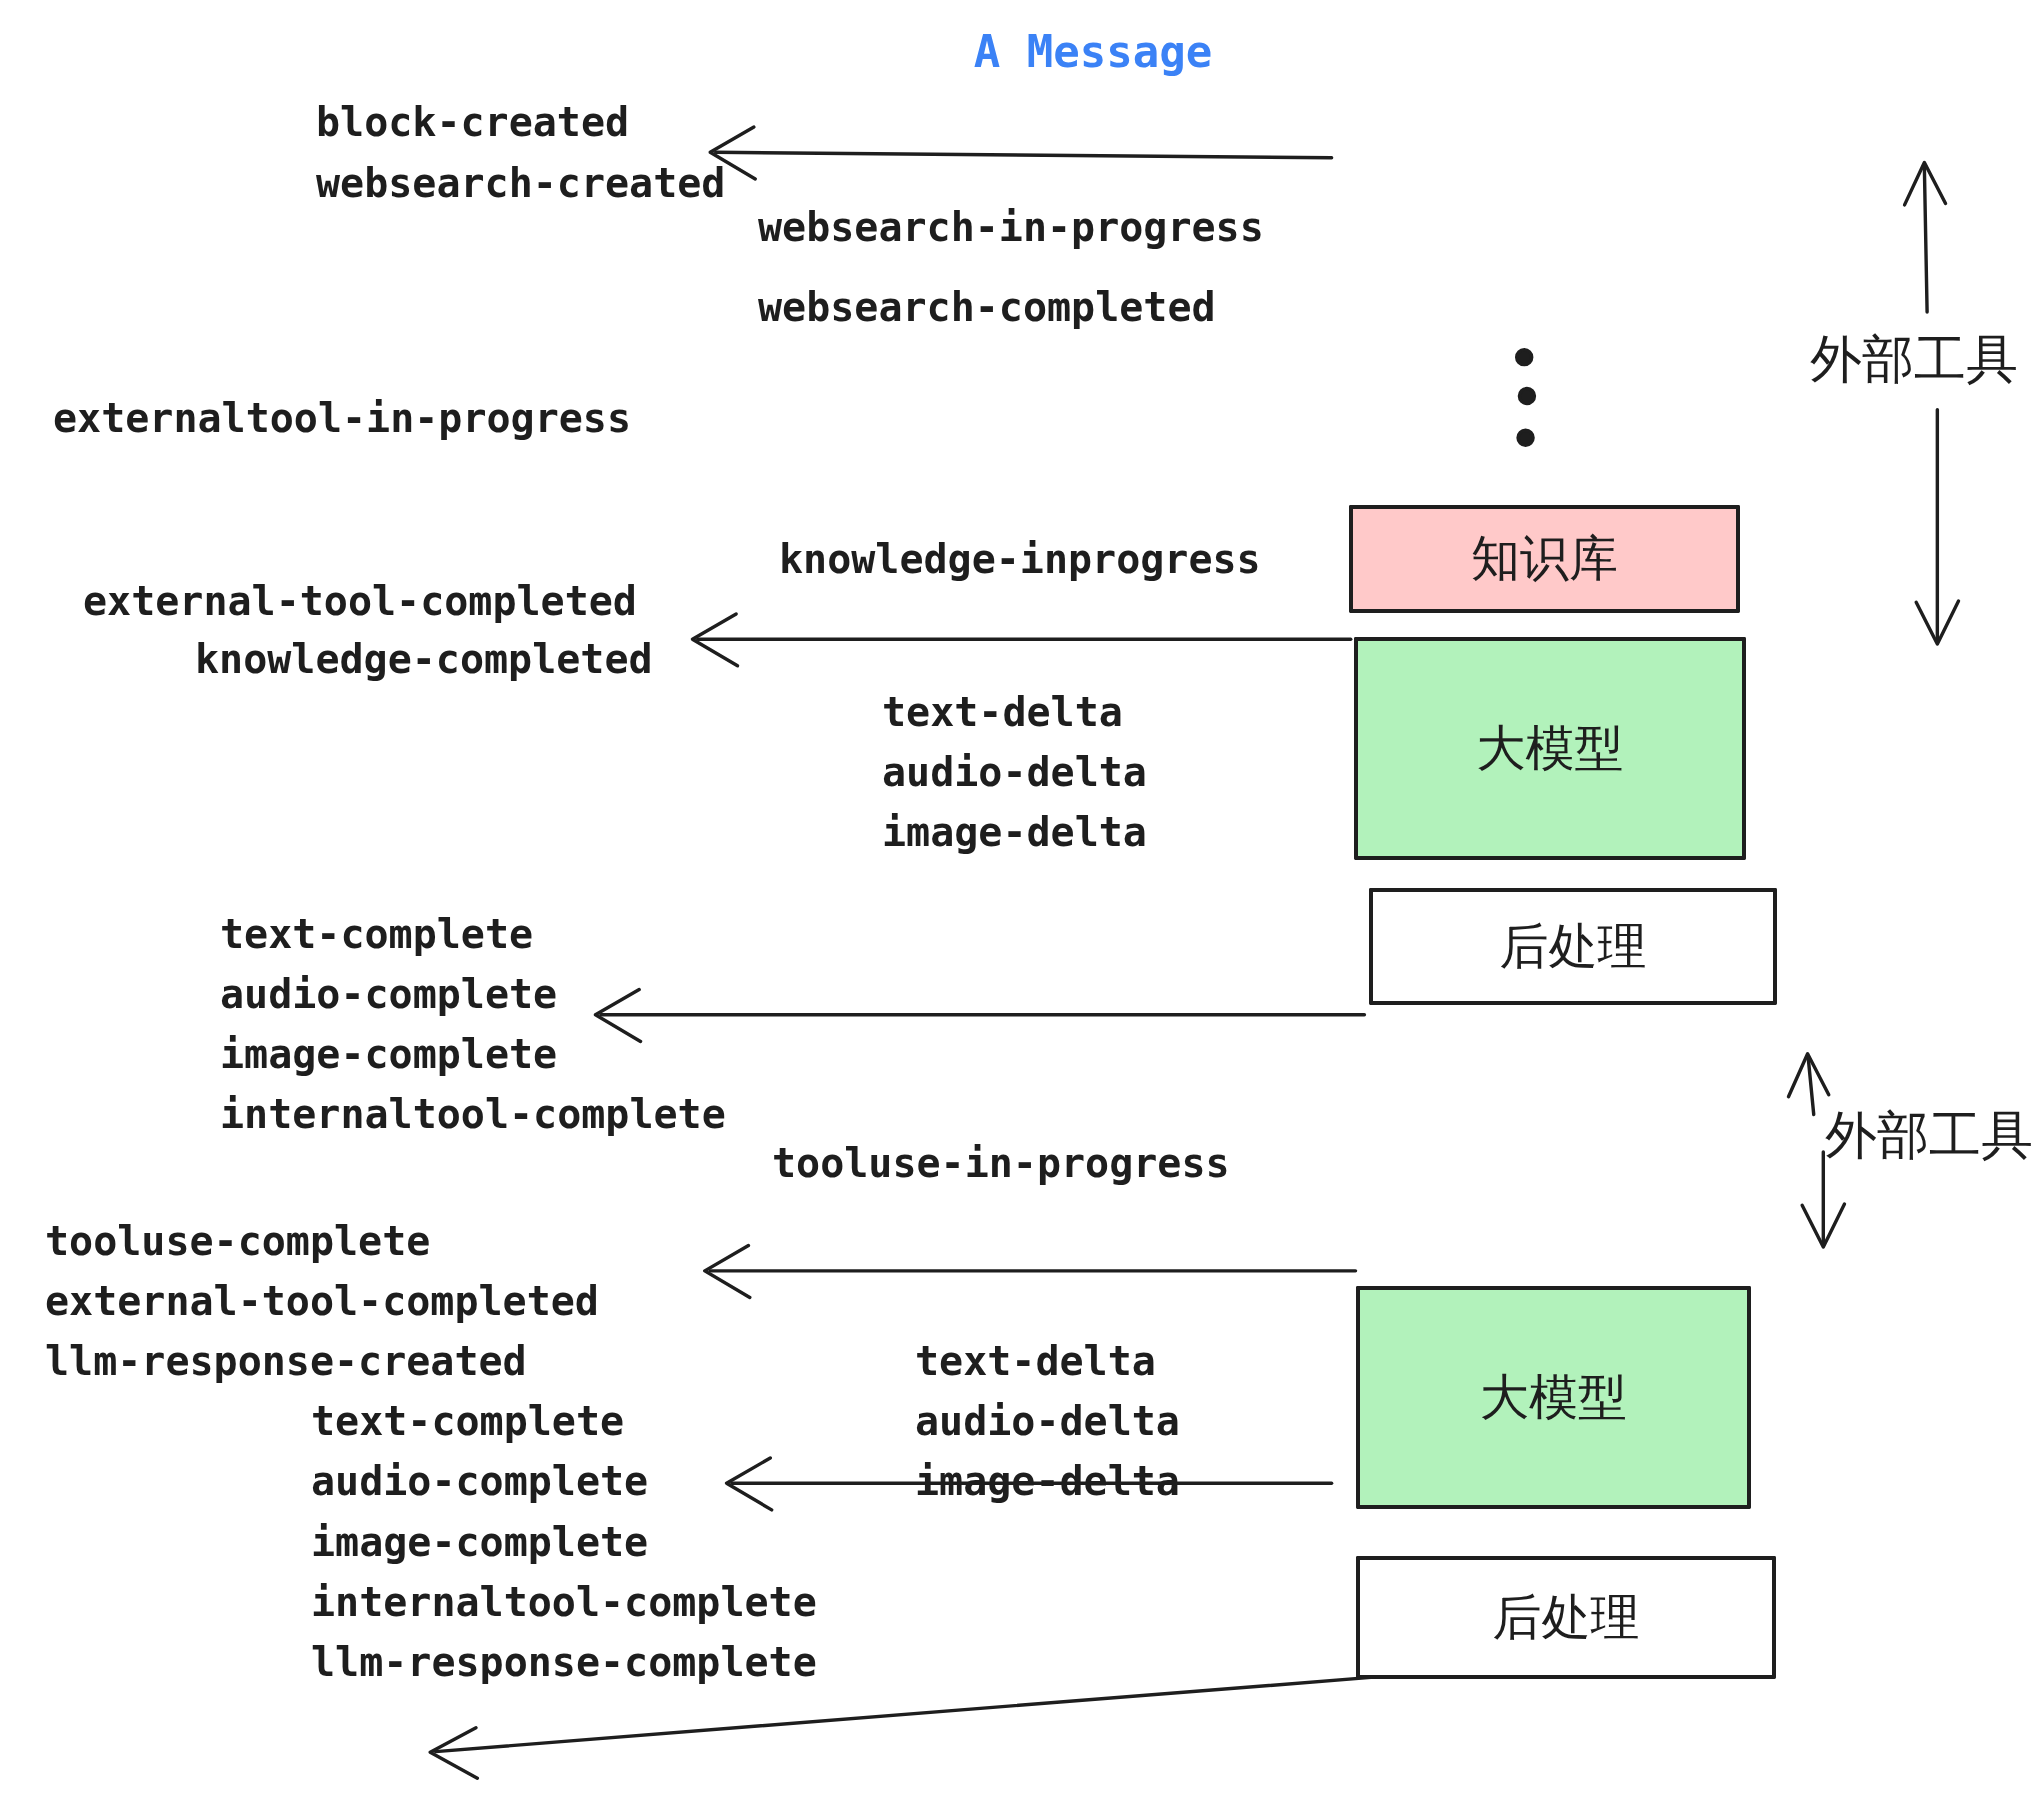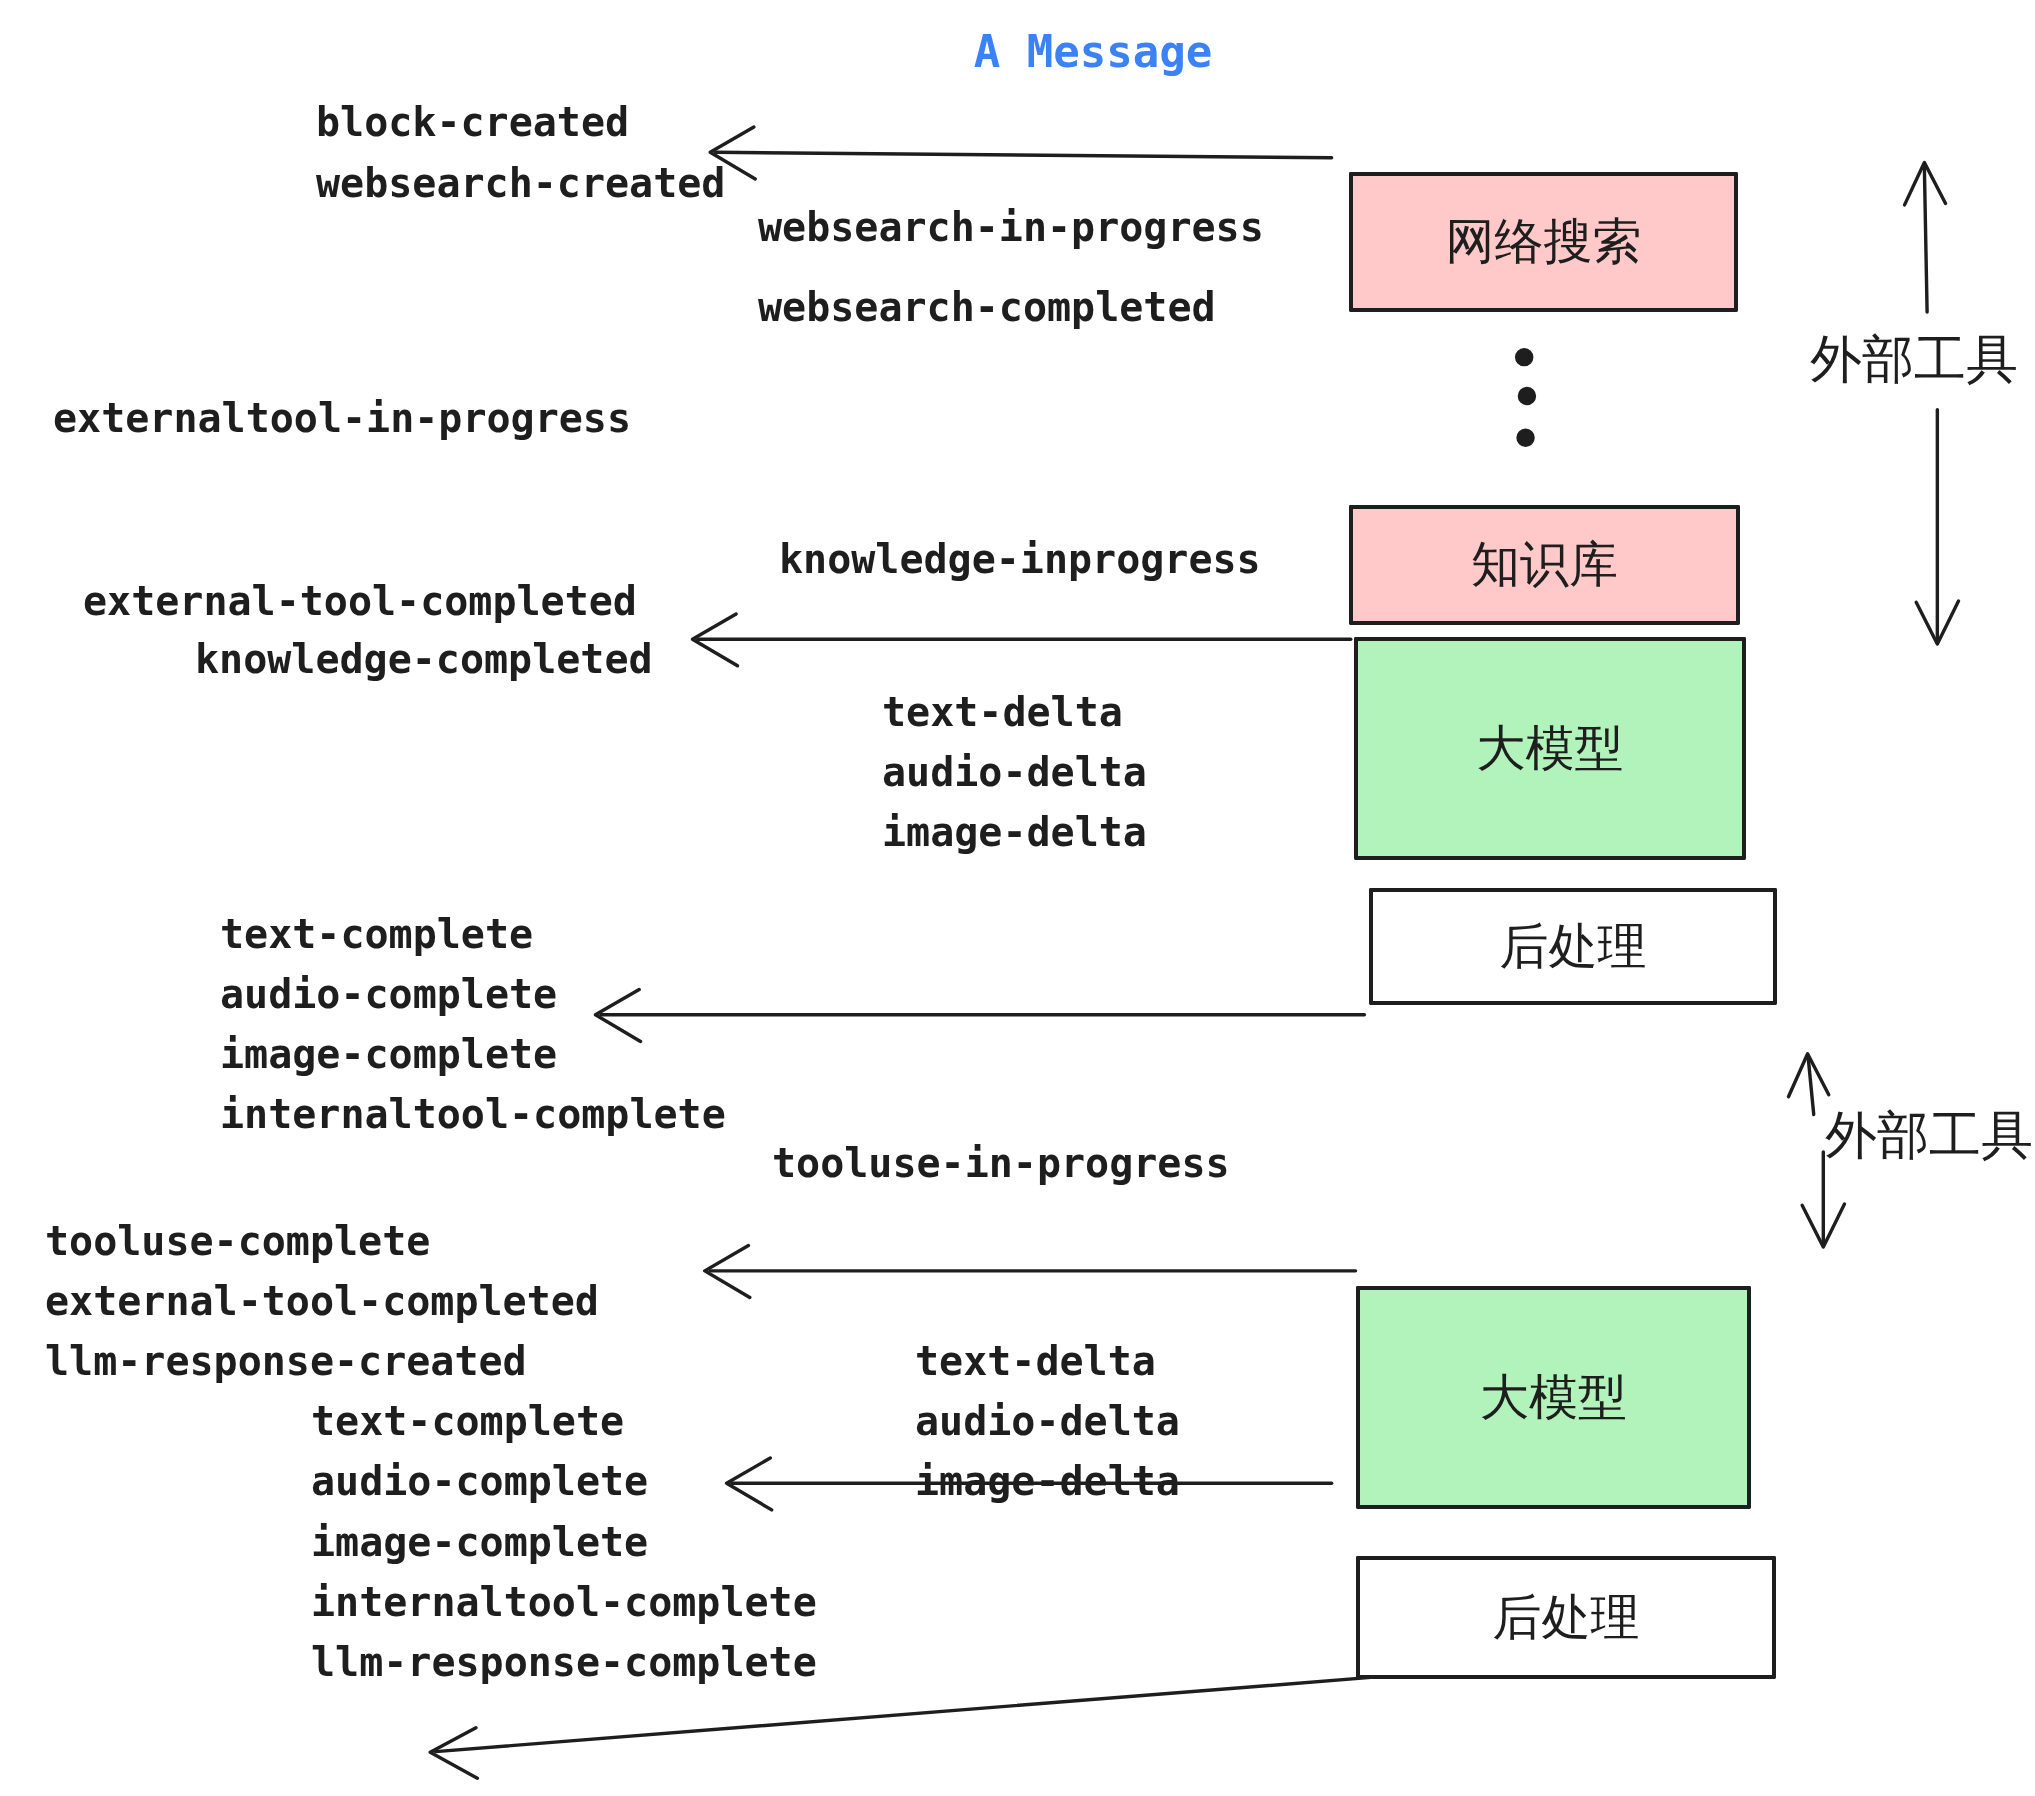--- a/index.html
+++ b/index.html
@@ -111,7 +111,6 @@
   <div class="ev" style="left:311px;  top:1662px;">llm-response-complete</div>
 
 
-  <div class="box pink" style="left:1349px; top:172px;  width:389px; height:140px;">网络搜索</div>
   <div class="box pink" style="left:1349px; top:505px;  width:391px; height:120px;">知识库</div>
   <div class="box green" style="left:1354px; top:637px;  width:392px; height:223px;">大模型</div>
   <div class="box white" style="left:1369px; top:888px; width:408px; height:117px;">后处理</div>

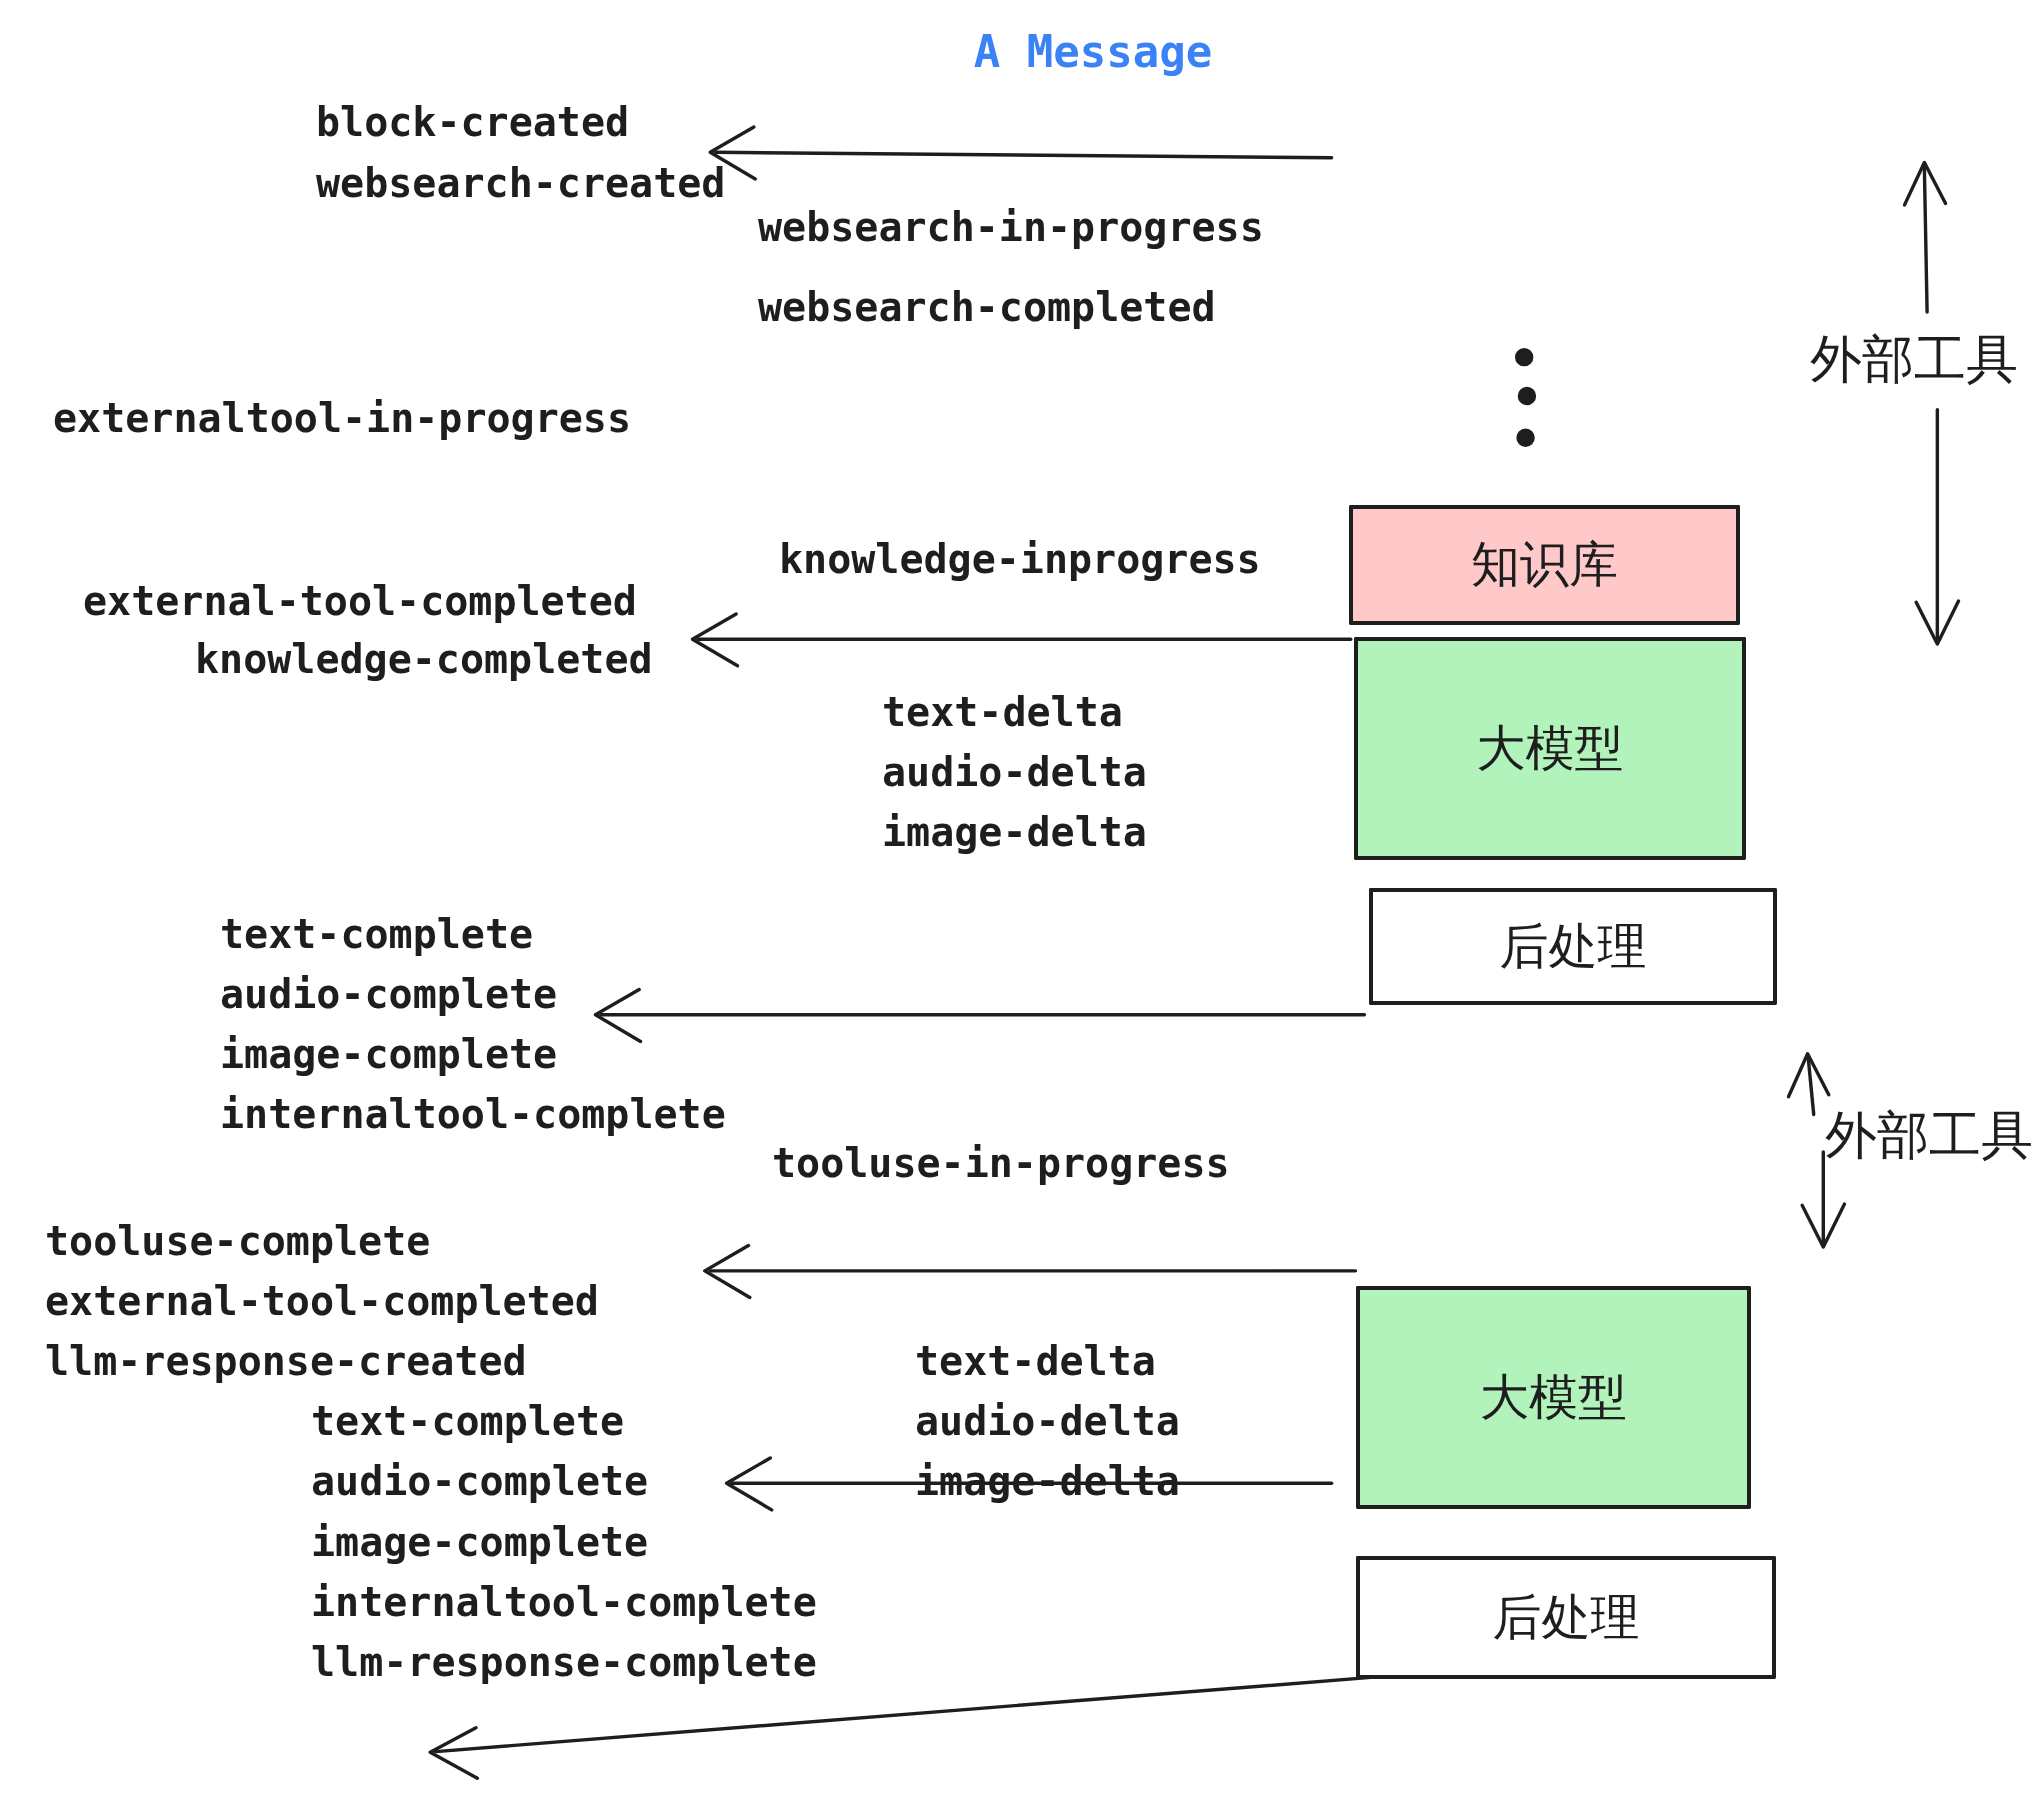--- a/index.html
+++ b/index.html
@@ -111,7 +111,7 @@
   <div class="ev" style="left:311px;  top:1662px;">llm-response-complete</div>
 
 
-  <div class="box pink" style="left:1349px; top:505px;  width:391px; height:120px;">知识库</div>
+  <div class="box pink" style="left:1349px; top:505px;  width:391px; height:108px;">知识库</div>
   <div class="box green" style="left:1354px; top:637px;  width:392px; height:223px;">大模型</div>
   <div class="box white" style="left:1369px; top:888px; width:408px; height:117px;">后处理</div>
   <div class="box green" style="left:1356px; top:1286px; width:395px; height:223px;">大模型</div>

